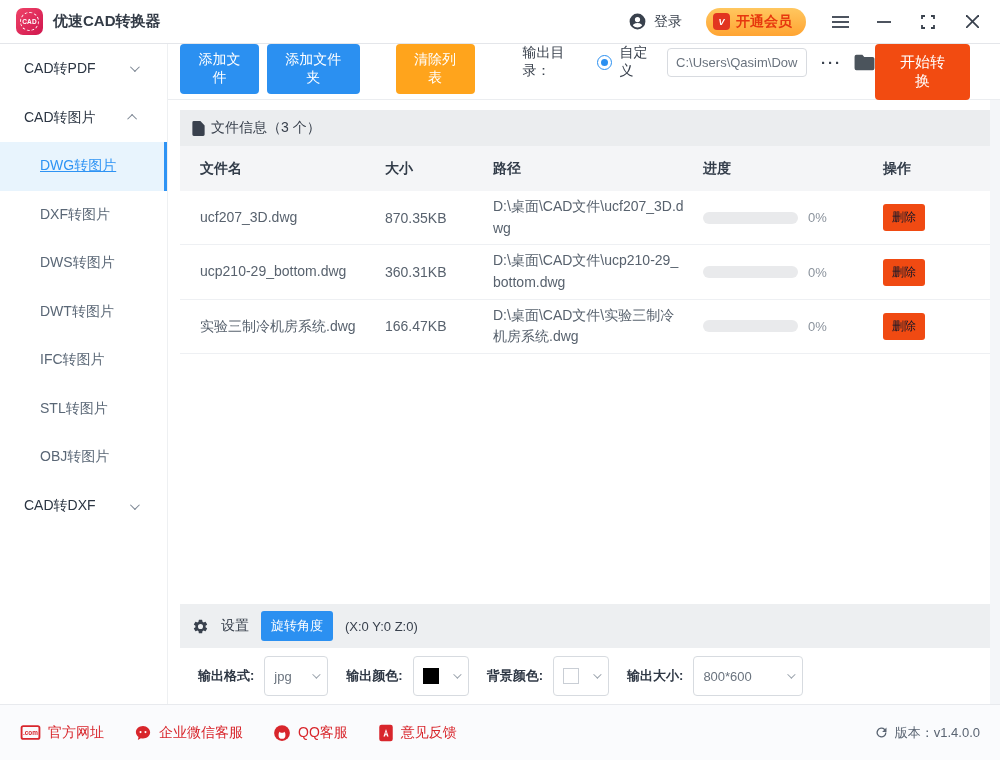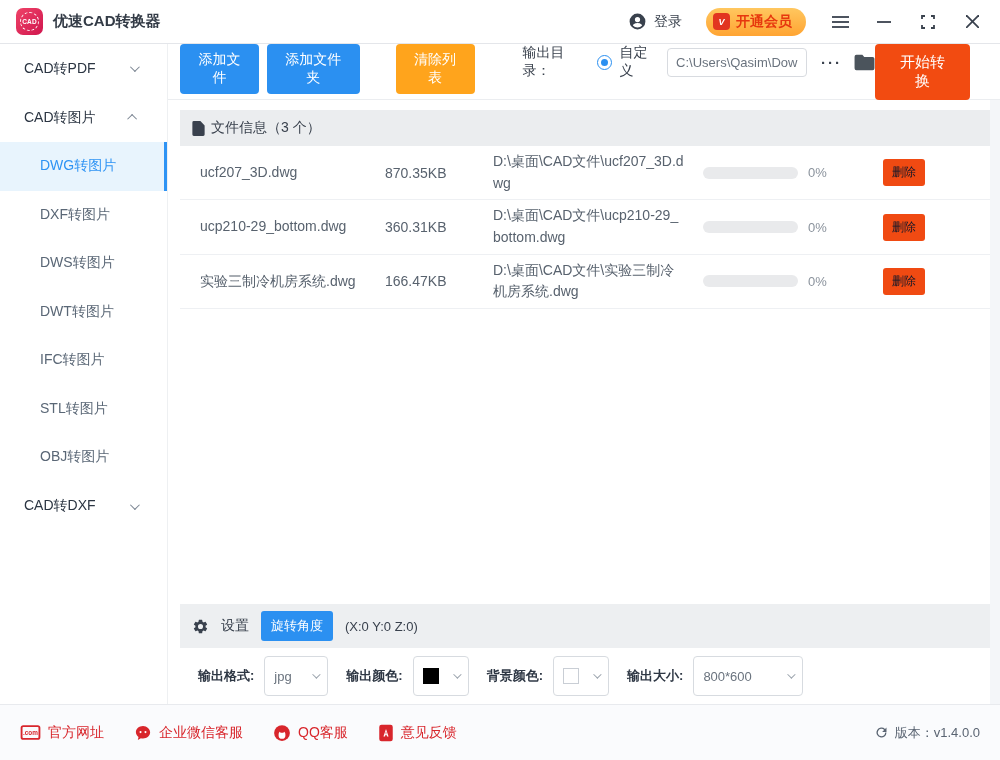--- a/index.html
+++ b/index.html
@@ -24,7 +24,7 @@
   .side-header { height:49px; display:flex; align-items:center; padding:0 30px 0 24px; font-size:14px; font-weight:400; color:#2b3542; cursor:pointer; }
   .side-header .chev { margin-left:auto; }
   .side-item { height:48.5px; display:flex; align-items:center; padding-left:40px; font-size:14px; color:#5a6776; cursor:pointer; position:relative; }
-  .side-item.active { color:#2e93f4; background:#e8f4fd; }
+  .side-item.active { color:#2e93f4; background:#e8f4fd;text-decoration:underline; }
   .side-item.active::after { content:""; position:absolute; right:0; top:0; bottom:0; width:3px; background:#2e93f4; }
   .chev { width:7px; height:7px; border-right:1.6px solid #7a8491; border-bottom:1.6px solid #7a8491; display:inline-block; }
   .chev.down { transform:rotate(45deg) translateY(-2px); }

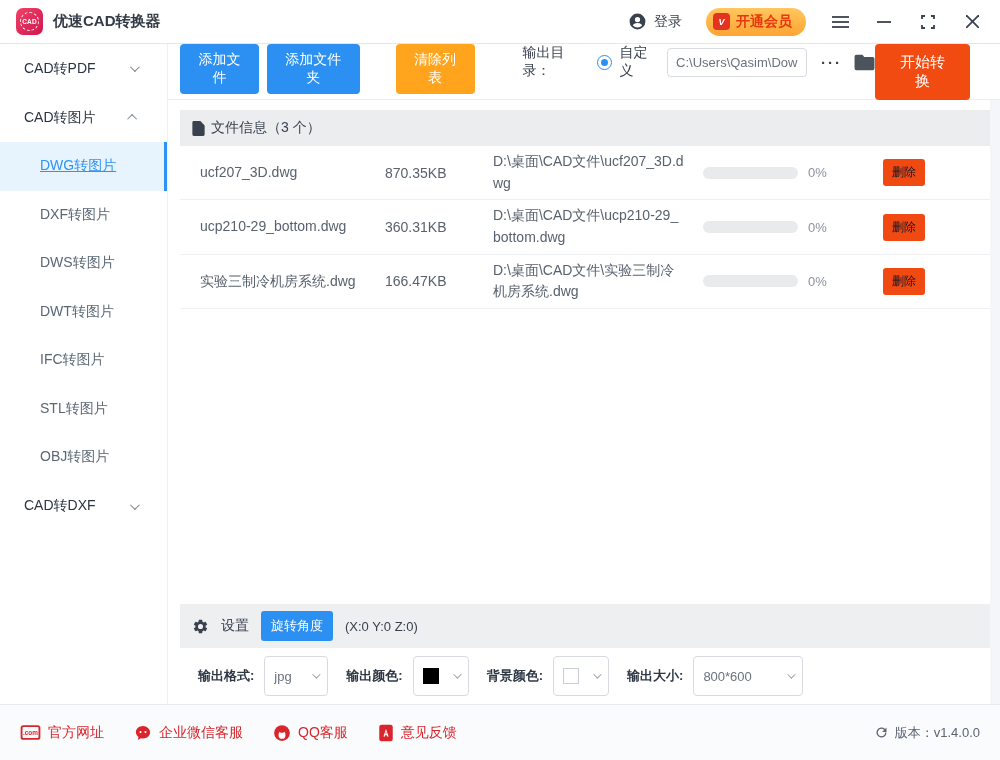--- a/index.html
+++ b/index.html
@@ -204,6 +204,13 @@
         <span>文件信息（3 个）</span>
       </div>
 
+      <div class="tgrid thead">
+        <span>文件名</span>
+        <span>大小</span>
+        <span>路径</span>
+        <span>进度</span>
+        <span>操作</span>
+      </div>
 
       <div class="tgrid trow">
         <span class="cell-wrap">ucf207_3D.dwg</span>

